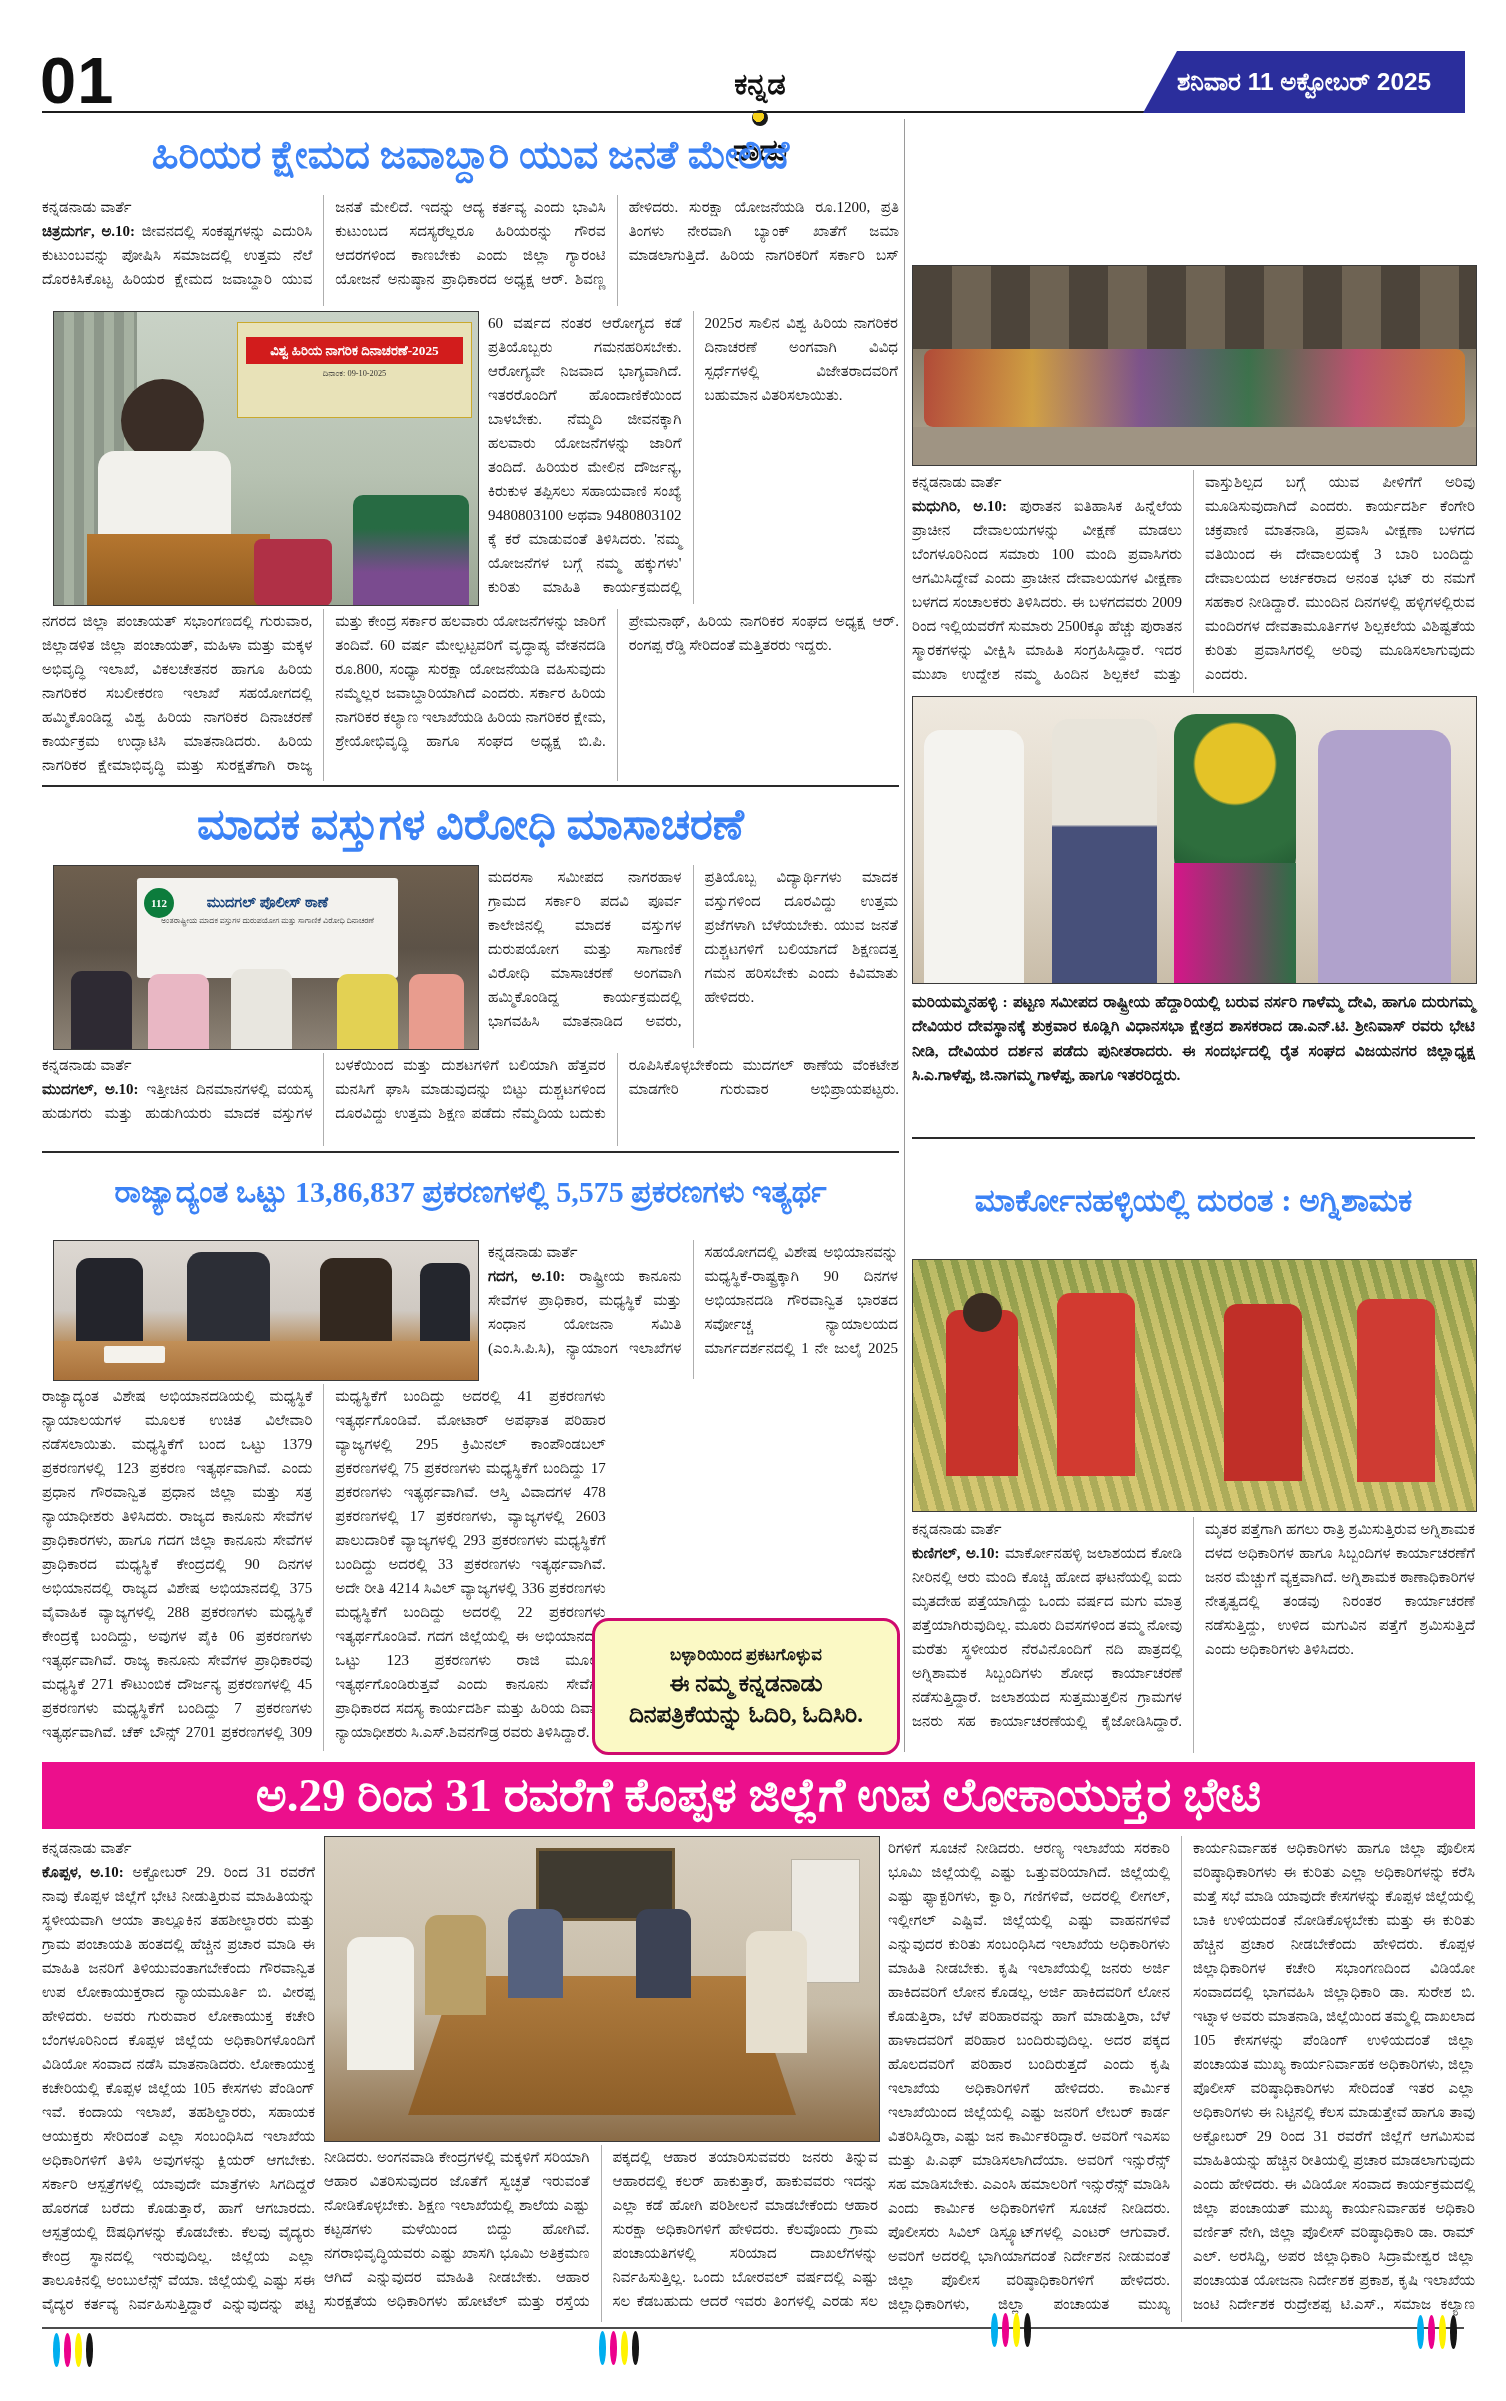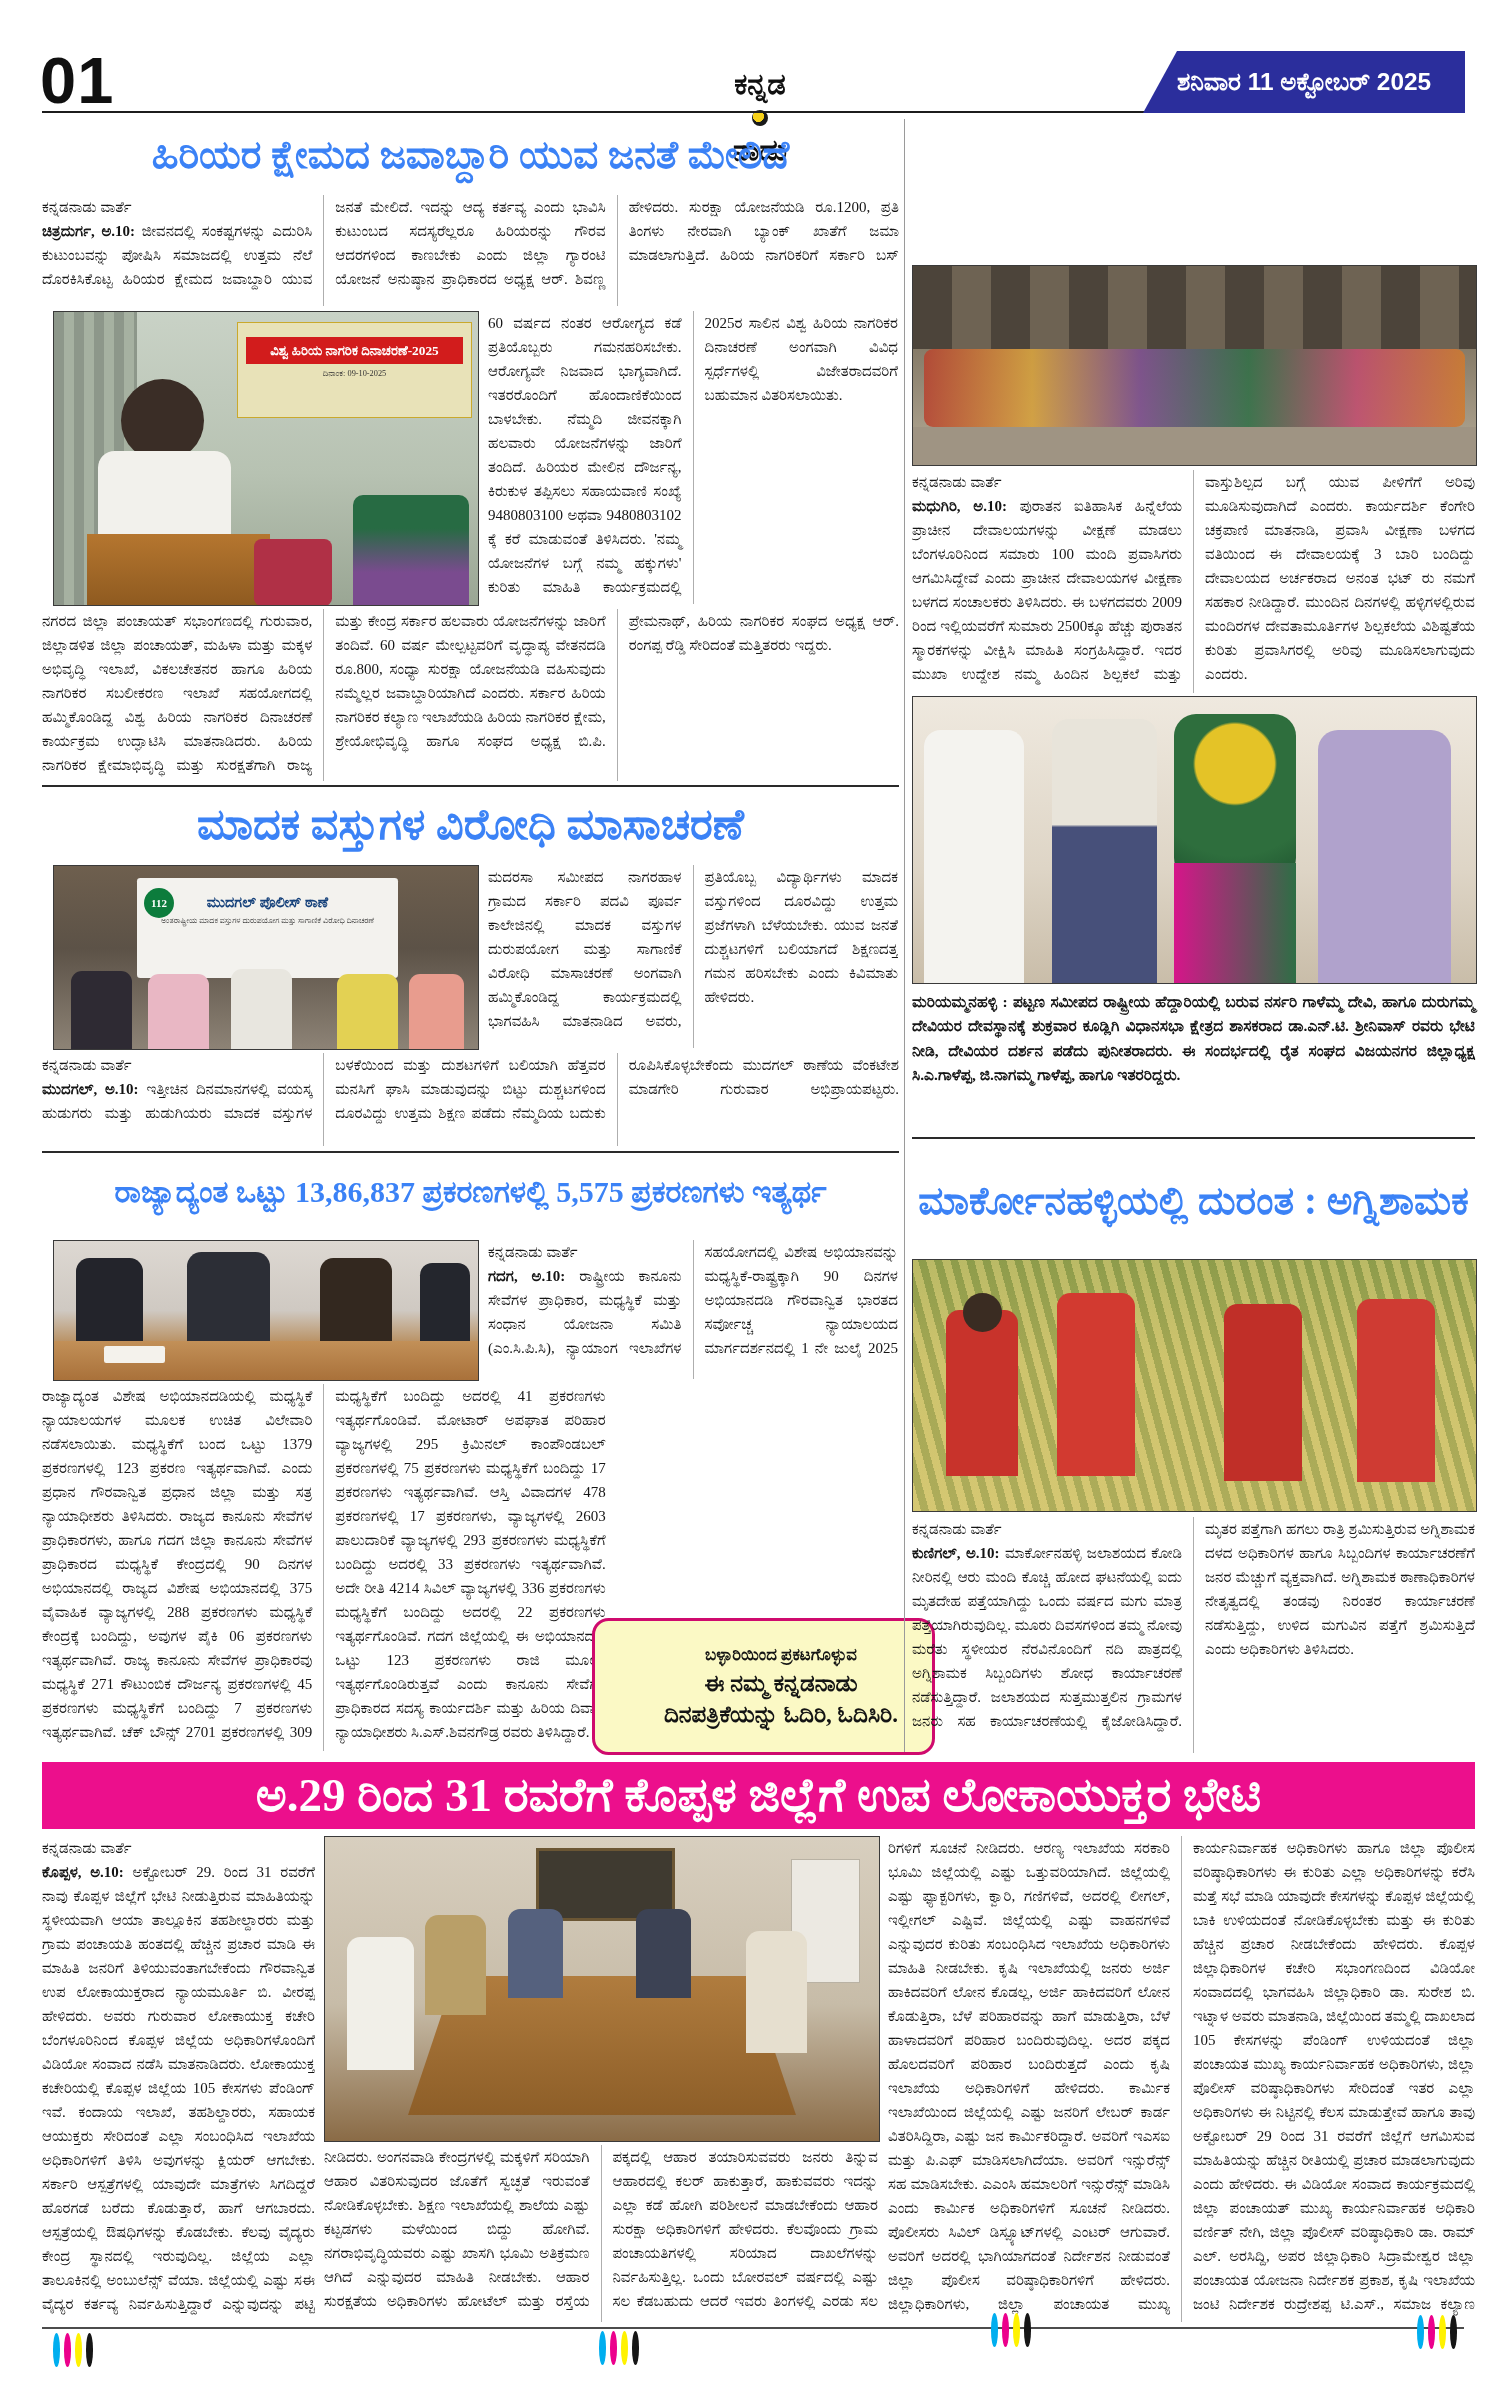--- a/index.html
+++ b/index.html
@@ -183,7 +183,7 @@
 
   <div class="abs hrule" style="left:912px;top:1137px;width:563px;"></div>
 
-  <div class="abs headline" style="left:912px;top:1146px;width:563px;height:109px;font-size:39px;flex-direction:column;line-height:51px;">
+  <div class="abs headline" style="left:912px;top:1146px;width:563px;height:109px;font-size:31px;flex-direction:column;line-height:51px;">
     <span style="white-space:nowrap;">ಮಾರ್ಕೋನಹಳ್ಳಿಯಲ್ಲಿ ದುರಂತ : ಅಗ್ನಿಶಾಮಕ</span>
   </div>
 

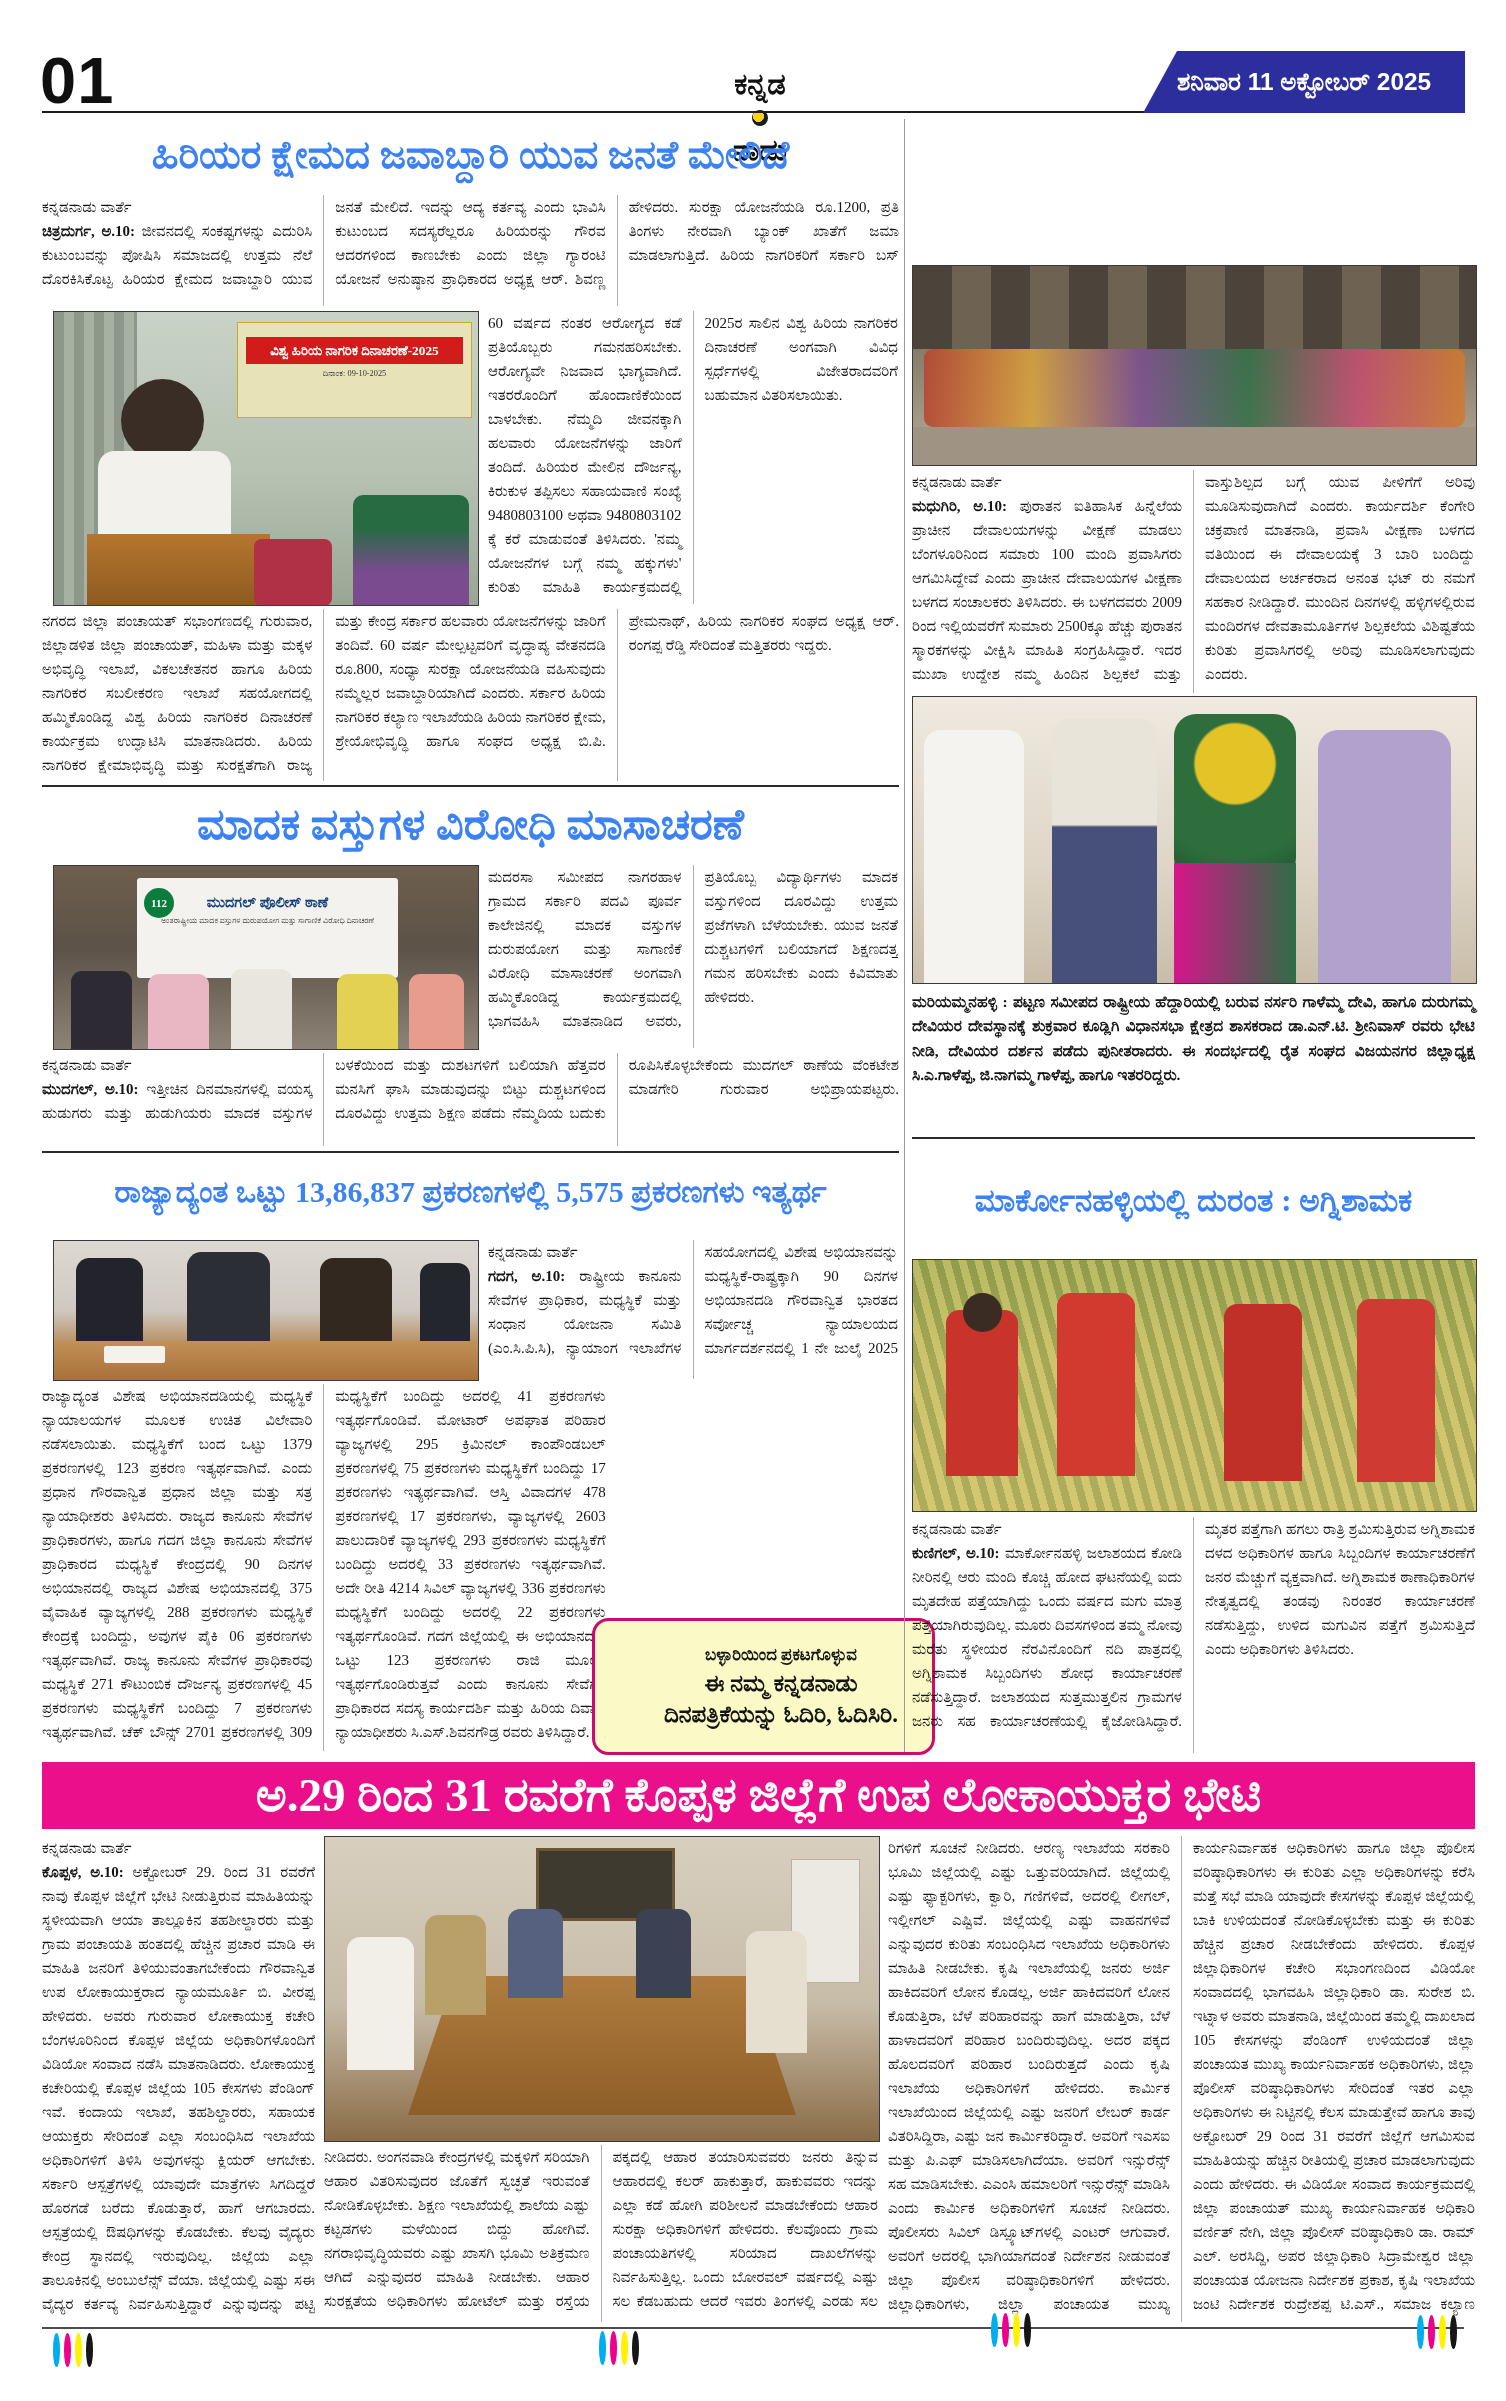--- a/index.html
+++ b/index.html
@@ -30,7 +30,7 @@
   .bottomband{background:#ec0f8c;color:#fff;font-weight:800;display:flex;align-items:center;justify-content:center;white-space:nowrap;overflow:hidden;}
   .yellowbox{background:#fbf9c5;border:3.9px solid #cf0a6e;border-radius:16.6px;
              display:flex;flex-direction:column;align-items:center;justify-content:center;gap:5.5px;
-             text-align:center;font-weight:800;padding-left:35px;}
+             text-align:center;font-weight:800;}
   .yellowbox .s1{font-size:16.6px;} .yellowbox .s2{font-size:23px;} .yellowbox .s3{font-size:23px;}
   
   .photo{border:0.6px solid #3a3a3a;overflow:hidden;position:absolute;}

